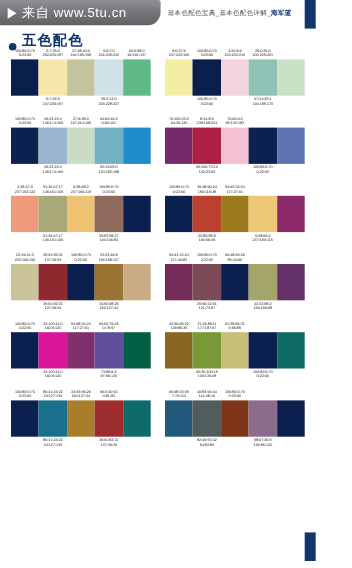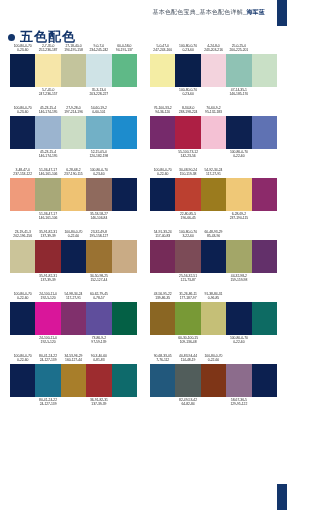--- a/index.html
+++ b/index.html
@@ -58,6 +58,10 @@
 <body>
 
 <div class="header">
+  <div class="wm">
+    <div class="wm-tri"></div>
+    <div class="wm-txt">来自 www.5tu.cn</div>
+  </div>
   <div class="crumb">
     <span>基本色配色宝典_基本色配色详解_</span><b>海军蓝</b>
   </div>

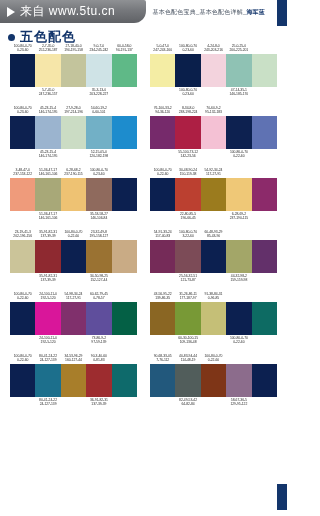--- a/index.html
+++ b/index.html
@@ -32,7 +32,7 @@
   .bar-br{position:absolute;right:0;bottom:6px;width:10px;height:26px;background:#13356b;}
 
   
-  .title-row{position:absolute;left:8px;top:28px;display:flex;align-items:center;}
+  .title-row{position:absolute;left:8px;top:28px;display:flex;align-items:flex-end;}
   .bullet{width:7px;height:7px;border-radius:50%;background:#13356b;margin-right:5px;}
   .title{font-size:13px;font-weight:bold;color:#13356b;letter-spacing:1px;}
 

